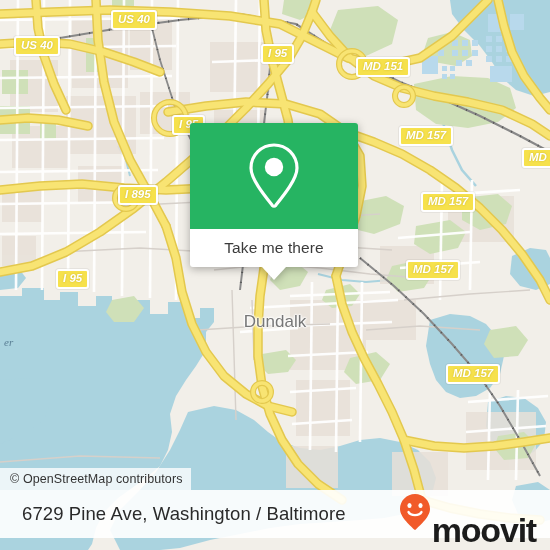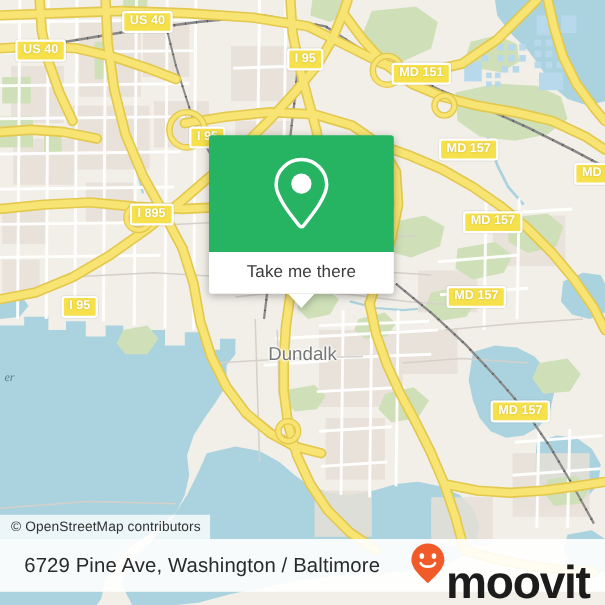--- a/index.html
+++ b/index.html
@@ -405,7 +405,7 @@
       </g>
     </svg>
 
-    <div id="shield-layer" style="position:absolute;left:0;top:0;width:550px;height:478px;">
+    <div id="shield-layer" style="position:absolute;left:0;top:0;width:550px;height:478px;font-style:italic;">
         <div style="position: absolute; left: 111px; top: 10px; background: rgb(246, 225, 76); color: rgb(255, 255, 255); border: 2px solid rgb(255, 255, 255); border-radius: 3px; font-family: &quot;Liberation Sans&quot;, sans-serif; font-size: 11.5px; font-weight: bold; padding: 1px 5px 2px; line-height: 13px; white-space: nowrap; text-shadow: rgba(150, 130, 0, 0.45) 0px 0px 2px; box-shadow: rgba(0, 0, 0, 0.05) 0px 0px 0px 1px;">US 40</div>
         <div style="position: absolute; left: 14px; top: 36px; background: rgb(246, 225, 76); color: rgb(255, 255, 255); border: 2px solid rgb(255, 255, 255); border-radius: 3px; font-family: &quot;Liberation Sans&quot;, sans-serif; font-size: 11.5px; font-weight: bold; padding: 1px 5px 2px; line-height: 13px; white-space: nowrap; text-shadow: rgba(150, 130, 0, 0.45) 0px 0px 2px; box-shadow: rgba(0, 0, 0, 0.05) 0px 0px 0px 1px;">US 40</div>
         <div style="position: absolute; left: 261px; top: 44px; background: rgb(246, 225, 76); color: rgb(255, 255, 255); border: 2px solid rgb(255, 255, 255); border-radius: 3px; font-family: &quot;Liberation Sans&quot;, sans-serif; font-size: 11.5px; font-weight: bold; padding: 1px 5px 2px; line-height: 13px; white-space: nowrap; text-shadow: rgba(150, 130, 0, 0.45) 0px 0px 2px; box-shadow: rgba(0, 0, 0, 0.05) 0px 0px 0px 1px;">I 95</div>

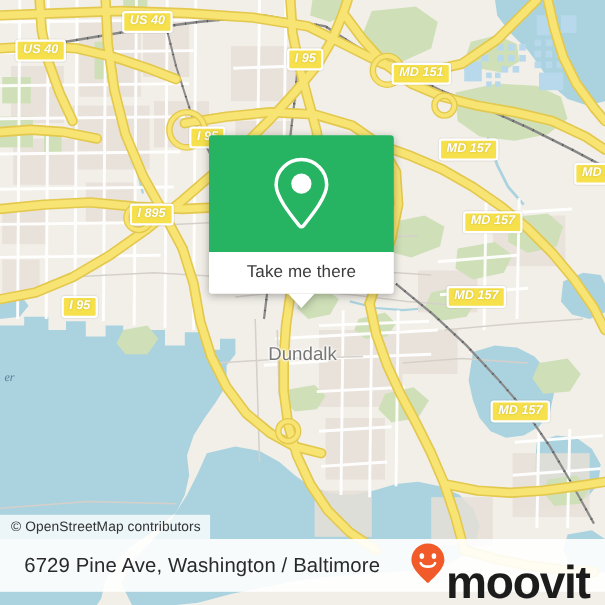--- a/index.html
+++ b/index.html
@@ -116,7 +116,7 @@
     gap: 1px;
   }
   #brand-wordmark {
-    font-size: 42px;
+    font-size: 34px;
     font-weight: bold;
     color: #1c1c1c;
     letter-spacing: -1.2px;

